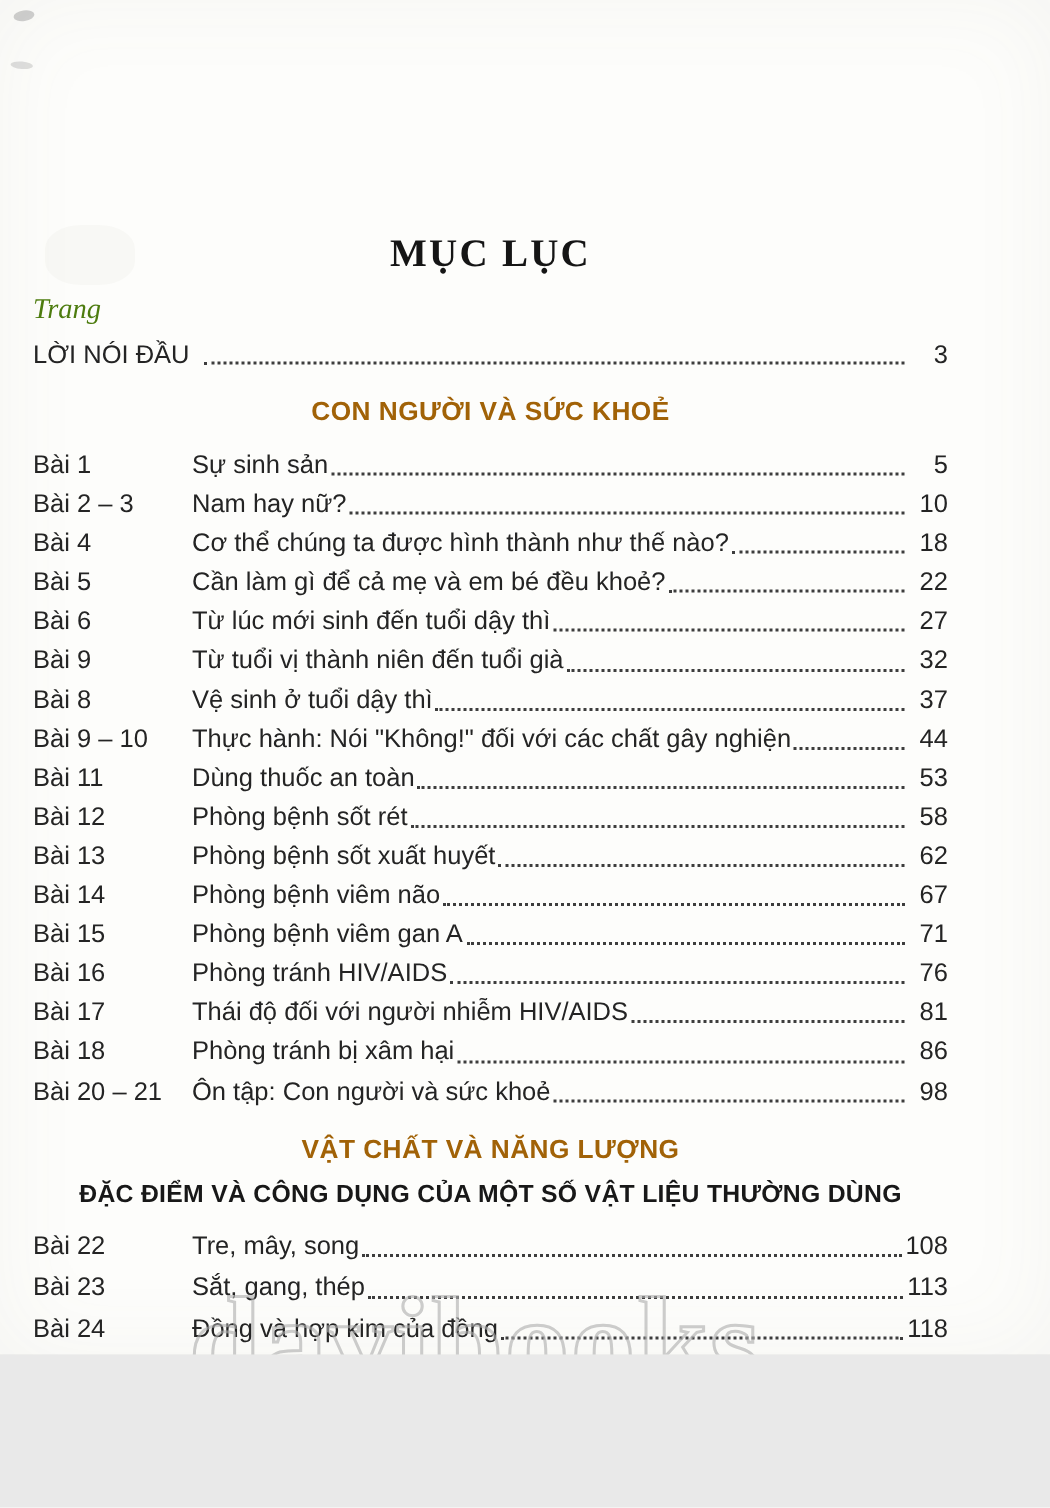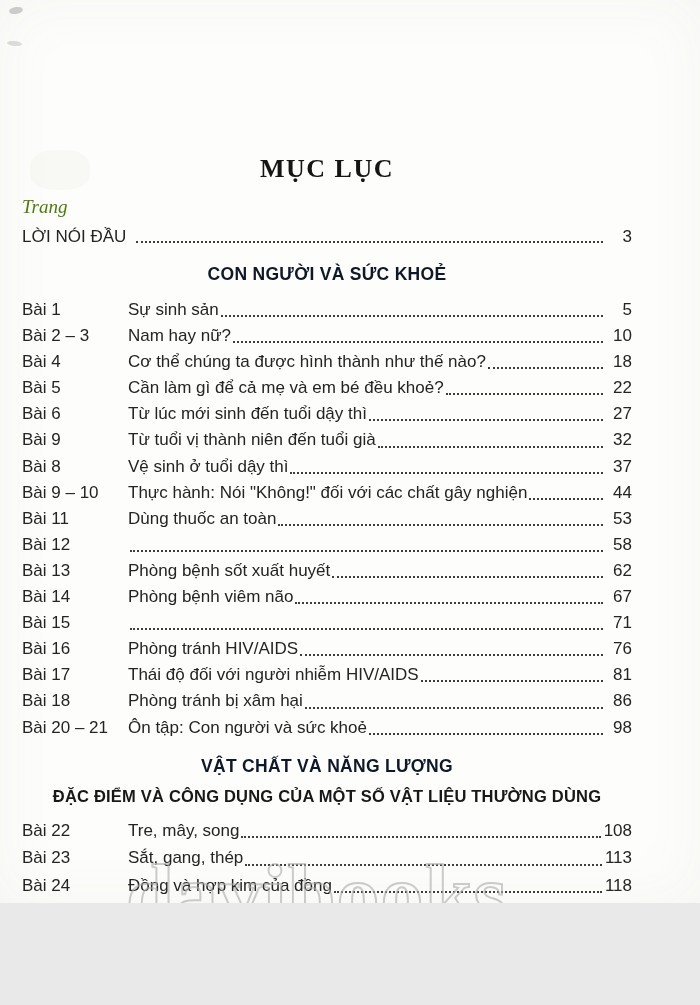--- a/index.html
+++ b/index.html
@@ -78,7 +78,7 @@
     font-size: 17.5px;
     line-height: 22px;
     letter-spacing: 0.3px;
-    color: #0f172a;
+    color: #a16207;
   }
   .section-subheading {
     margin-top: 9px;

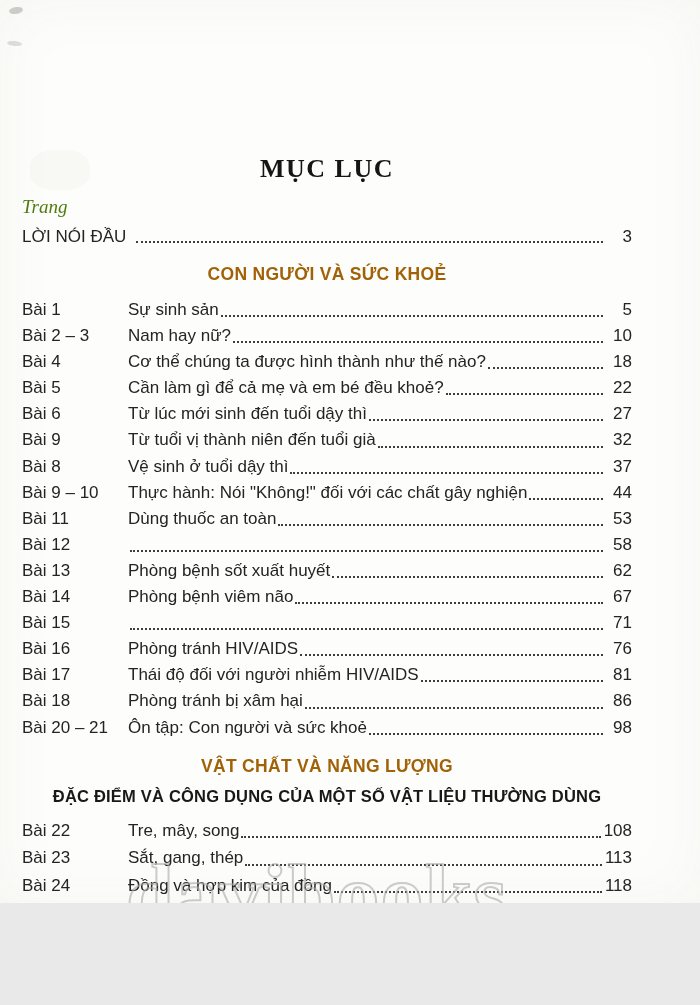--- a/index.html
+++ b/index.html
@@ -205,6 +205,7 @@
   </div>
           <div class="toc-row">
     <span class="col-label">Bài 12</span>
+    <span class="col-title">Phòng bệnh sốt rét</span>
     <span class="leader"></span>
     <span class="col-page">58</span>
   </div>

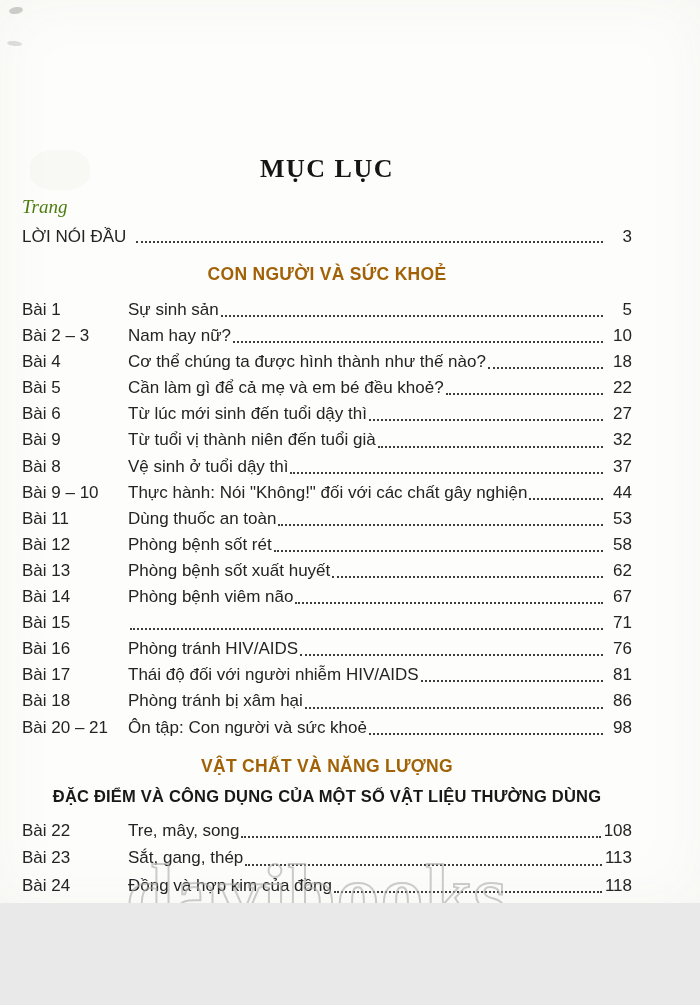--- a/index.html
+++ b/index.html
@@ -223,6 +223,7 @@
   </div>
           <div class="toc-row">
     <span class="col-label">Bài 15</span>
+    <span class="col-title">Phòng bệnh viêm gan A</span>
     <span class="leader"></span>
     <span class="col-page">71</span>
   </div>

